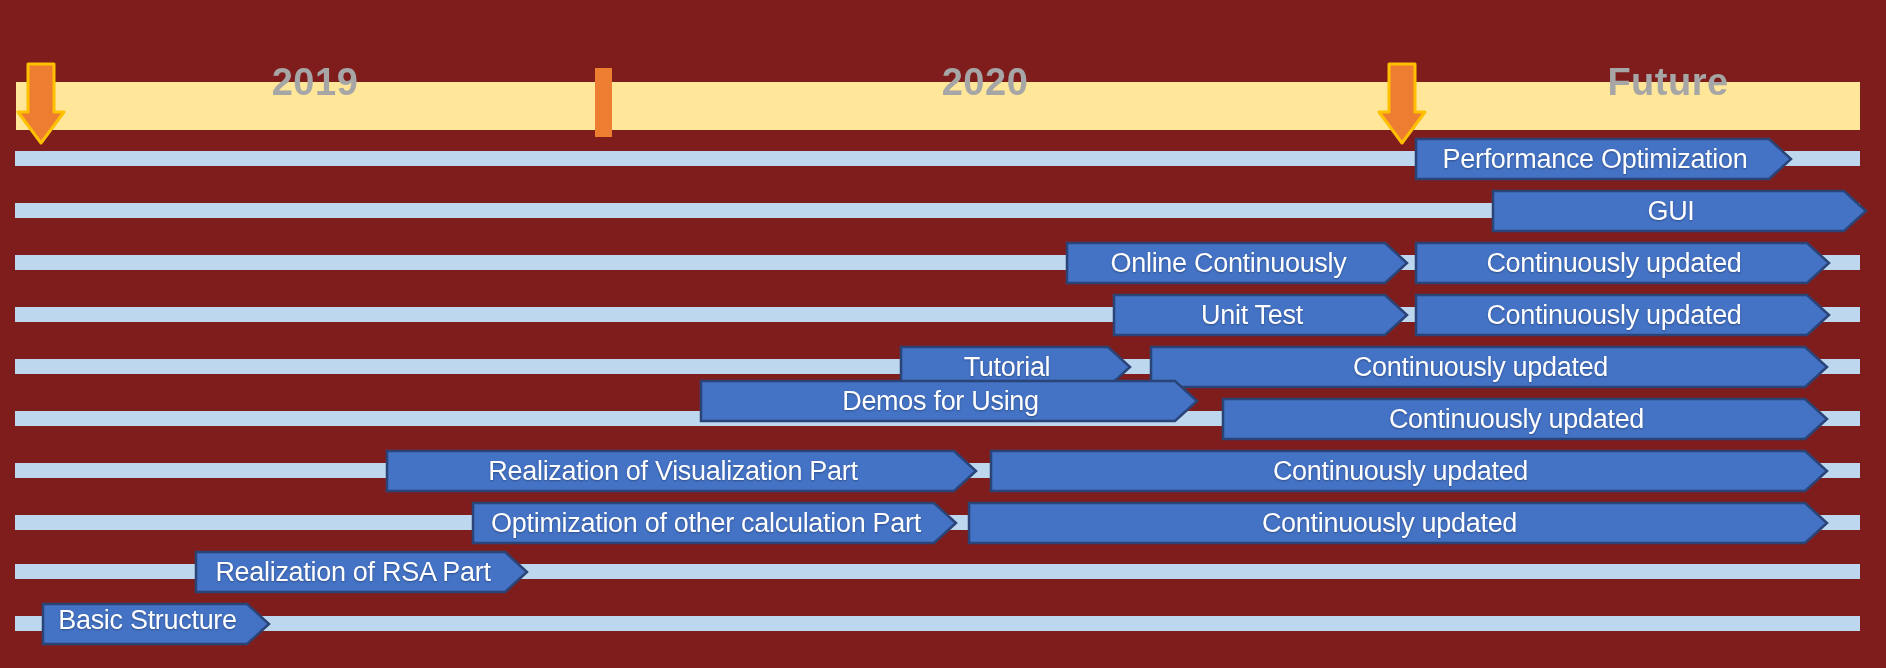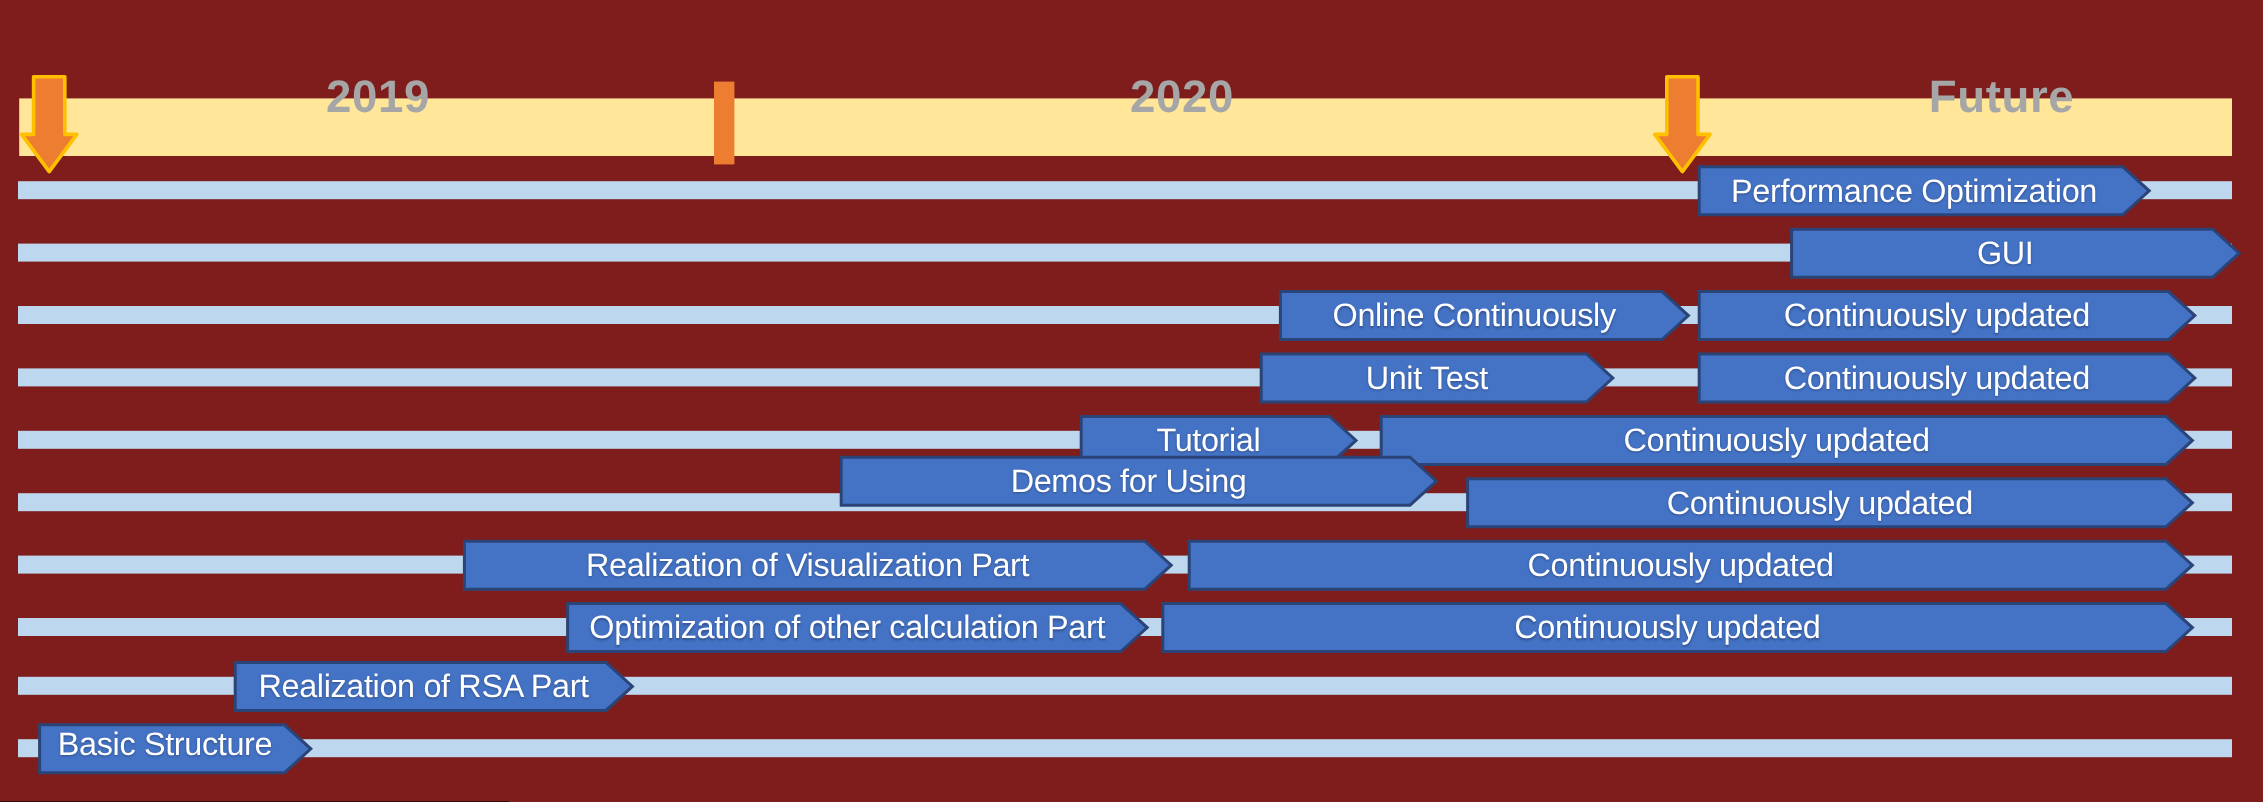--- a/index.html
+++ b/index.html
@@ -72,7 +72,7 @@
        <div class="bar-label" style="width:398px">Continuously updated</div>
       </div>
       <div class="track" style="left: 15px; top: 307px; width: 1845px; height: 15px;"></div>
-      <div class="bar" style="left: 1050px; top: 294px; width: 295px; height: 42px;">
+      <div class="bar" style="left: 1113px; top: 294px; width: 295px; height: 42px;">
         <svg width="295" height="42">
          <polygon points="1,1 272,1 294,21 272,41 1,41" fill="#4472C4" stroke="#2B4477" stroke-width="2.5" stroke-linejoin="miter"></polygon>
        </svg>

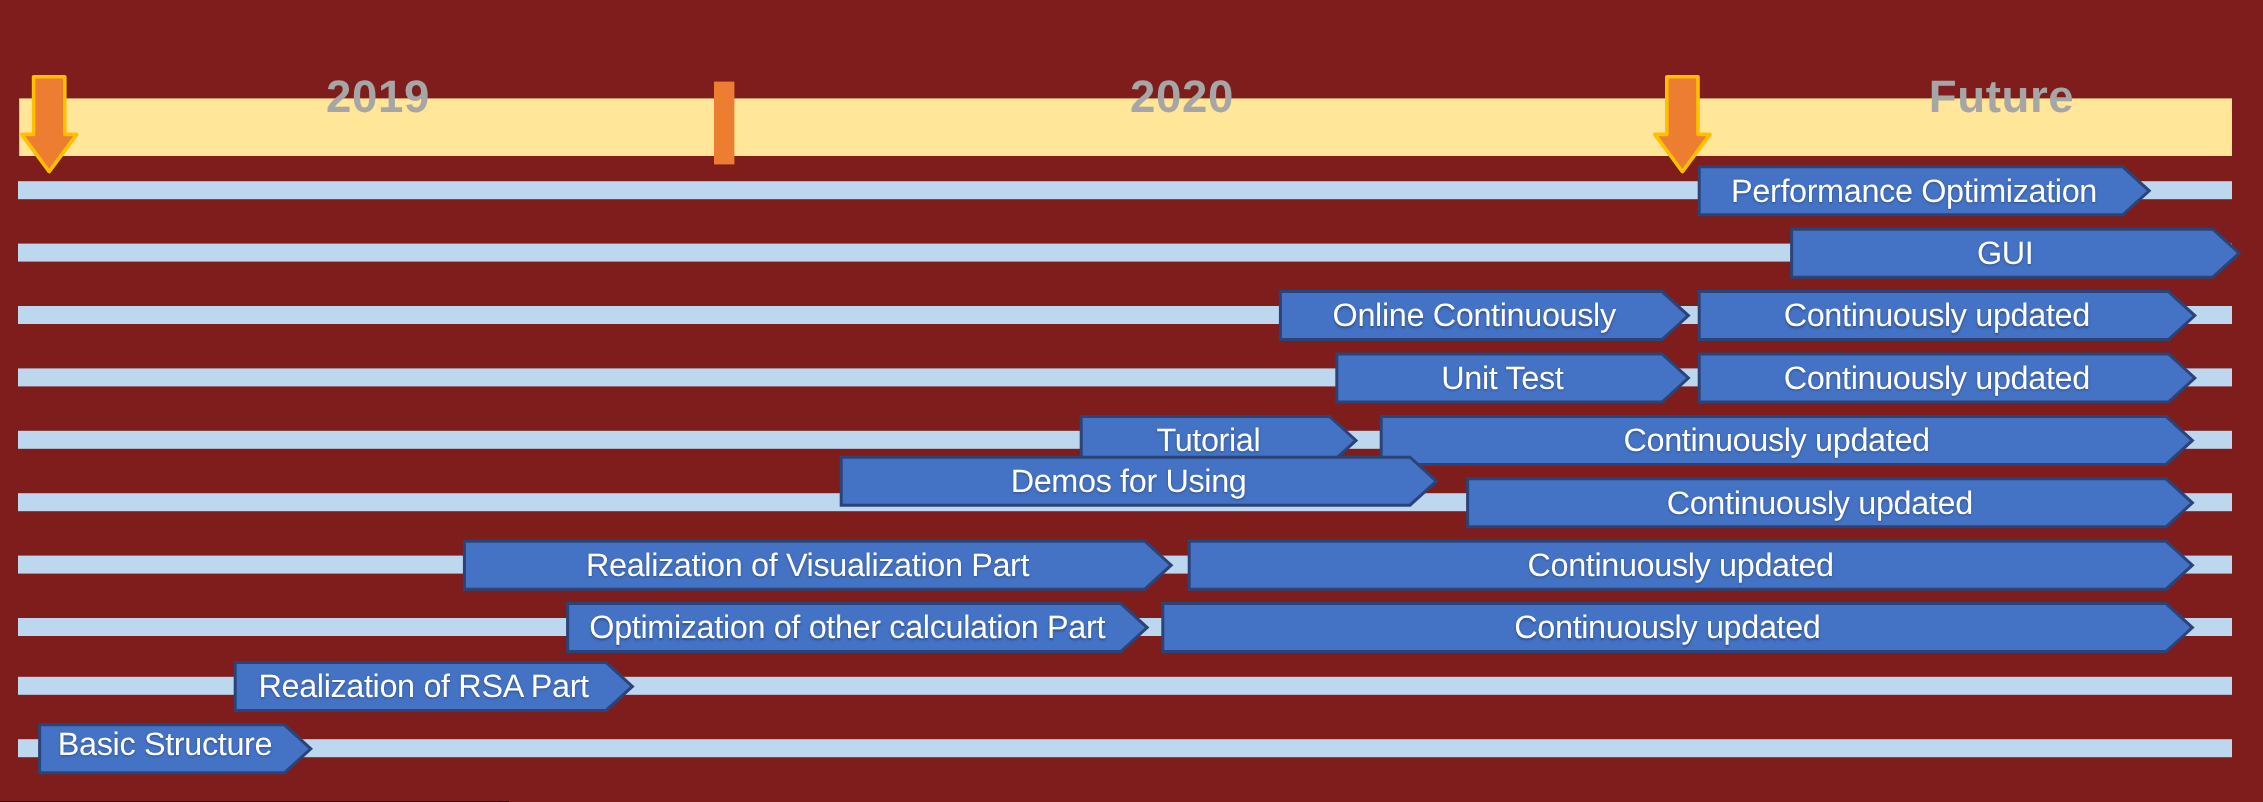--- a/index.html
+++ b/index.html
@@ -144,7 +144,7 @@
        <div class="bar-label" style="width:316px">Realization of RSA Part</div>
       </div>
       <div class="track" style="left: 15px; top: 616px; width: 1845px; height: 15px;"></div>
-      <div class="bar" style="left: 32px; top: 603px; width: 228px; height: 34px;">
+      <div class="bar" style="left: 42px; top: 603px; width: 228px; height: 34px;">
         <svg width="228" height="42">
          <polygon points="1,1 205,1 227,21 205,41 1,41" fill="#4472C4" stroke="#2B4477" stroke-width="2.5" stroke-linejoin="miter"></polygon>
        </svg>

